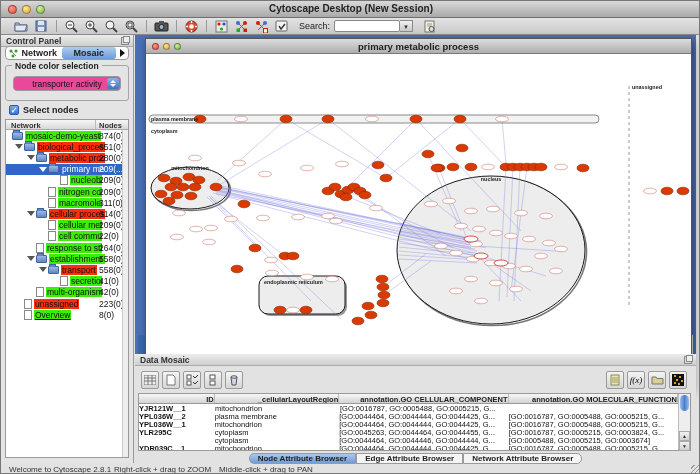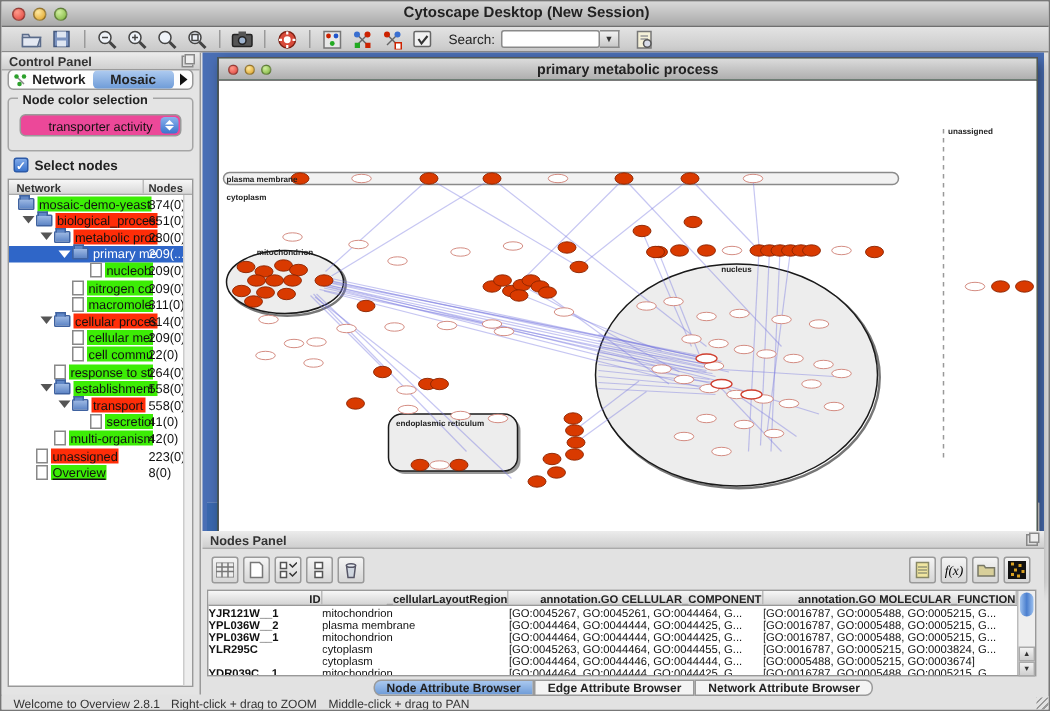--- a/index.html
+++ b/index.html
@@ -627,7 +627,7 @@
 
   <div class="datapanel">
     <div class="panelhead">
-      <span>Nodes Panel</span>
+      <span>Data Mosaic</span>
       <span class="floaticon"></span>
     </div>
     <div class="dp-toolbar">

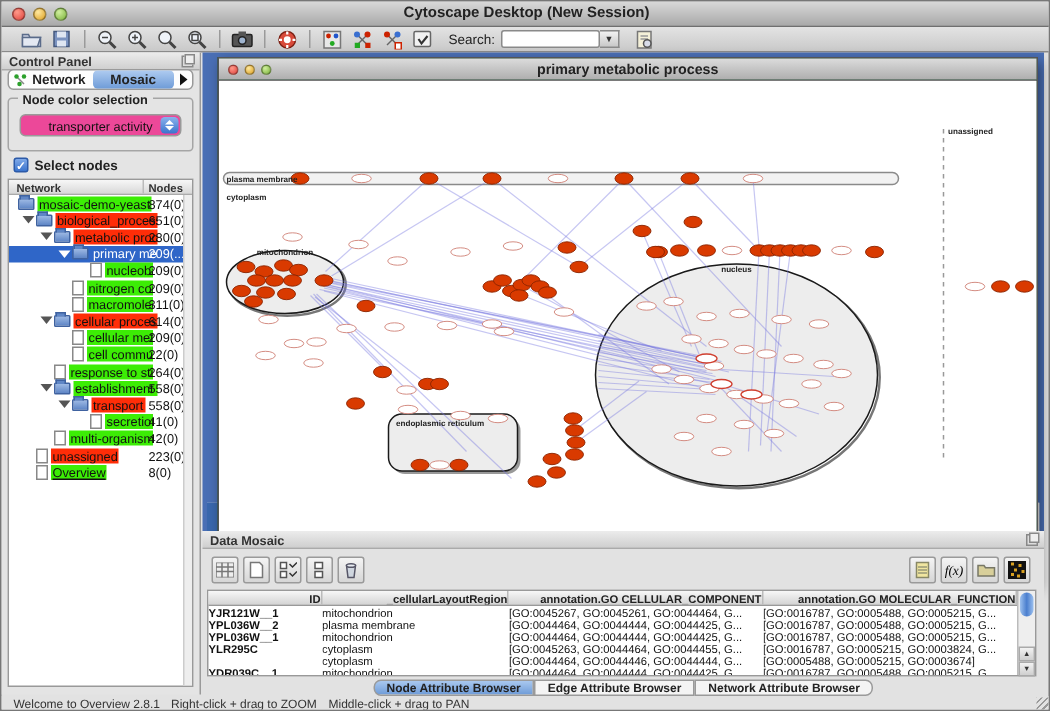--- a/index.html
+++ b/index.html
@@ -708,7 +708,6 @@
           <div class="dtr">
             <div class="idc" style="width: 76px;">YJR121W__1</div>
             <div style="width: 125px;">mitochondrion</div>
-            <div style="width: 170px;">[GO:0045267, GO:0045261, GO:0044464, G...</div>
             <div style="width: 170px;">[GO:0016787, GO:0005488, GO:0005215, G...</div>
           </div>
           <div class="dtr">

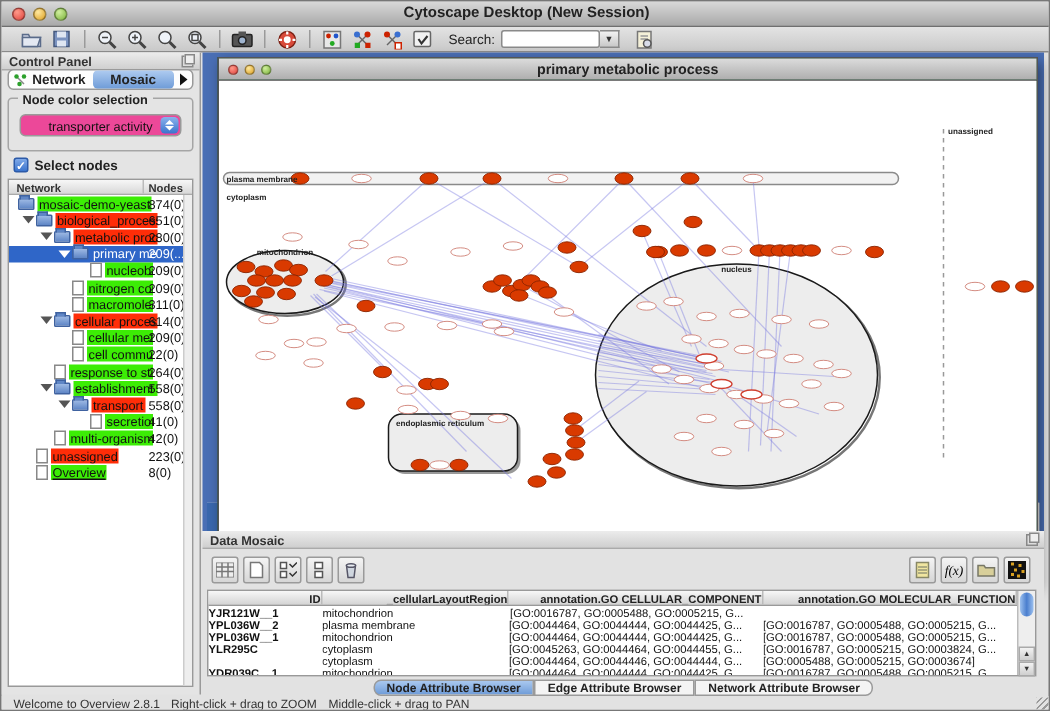--- a/index.html
+++ b/index.html
@@ -757,7 +757,7 @@
   </div>
 
   <div class="statusbar">
-    <span style="left:8px">Welcome to Overview 2.8.1</span>
+    <span style="left:8px">Welcome to Cytoscape 2.8.1</span>
     <span style="left:113px">Right-click + drag to ZOOM</span>
     <span style="left:218px">Middle-click + drag to PAN</span>
     <span class="appgrip"></span>

